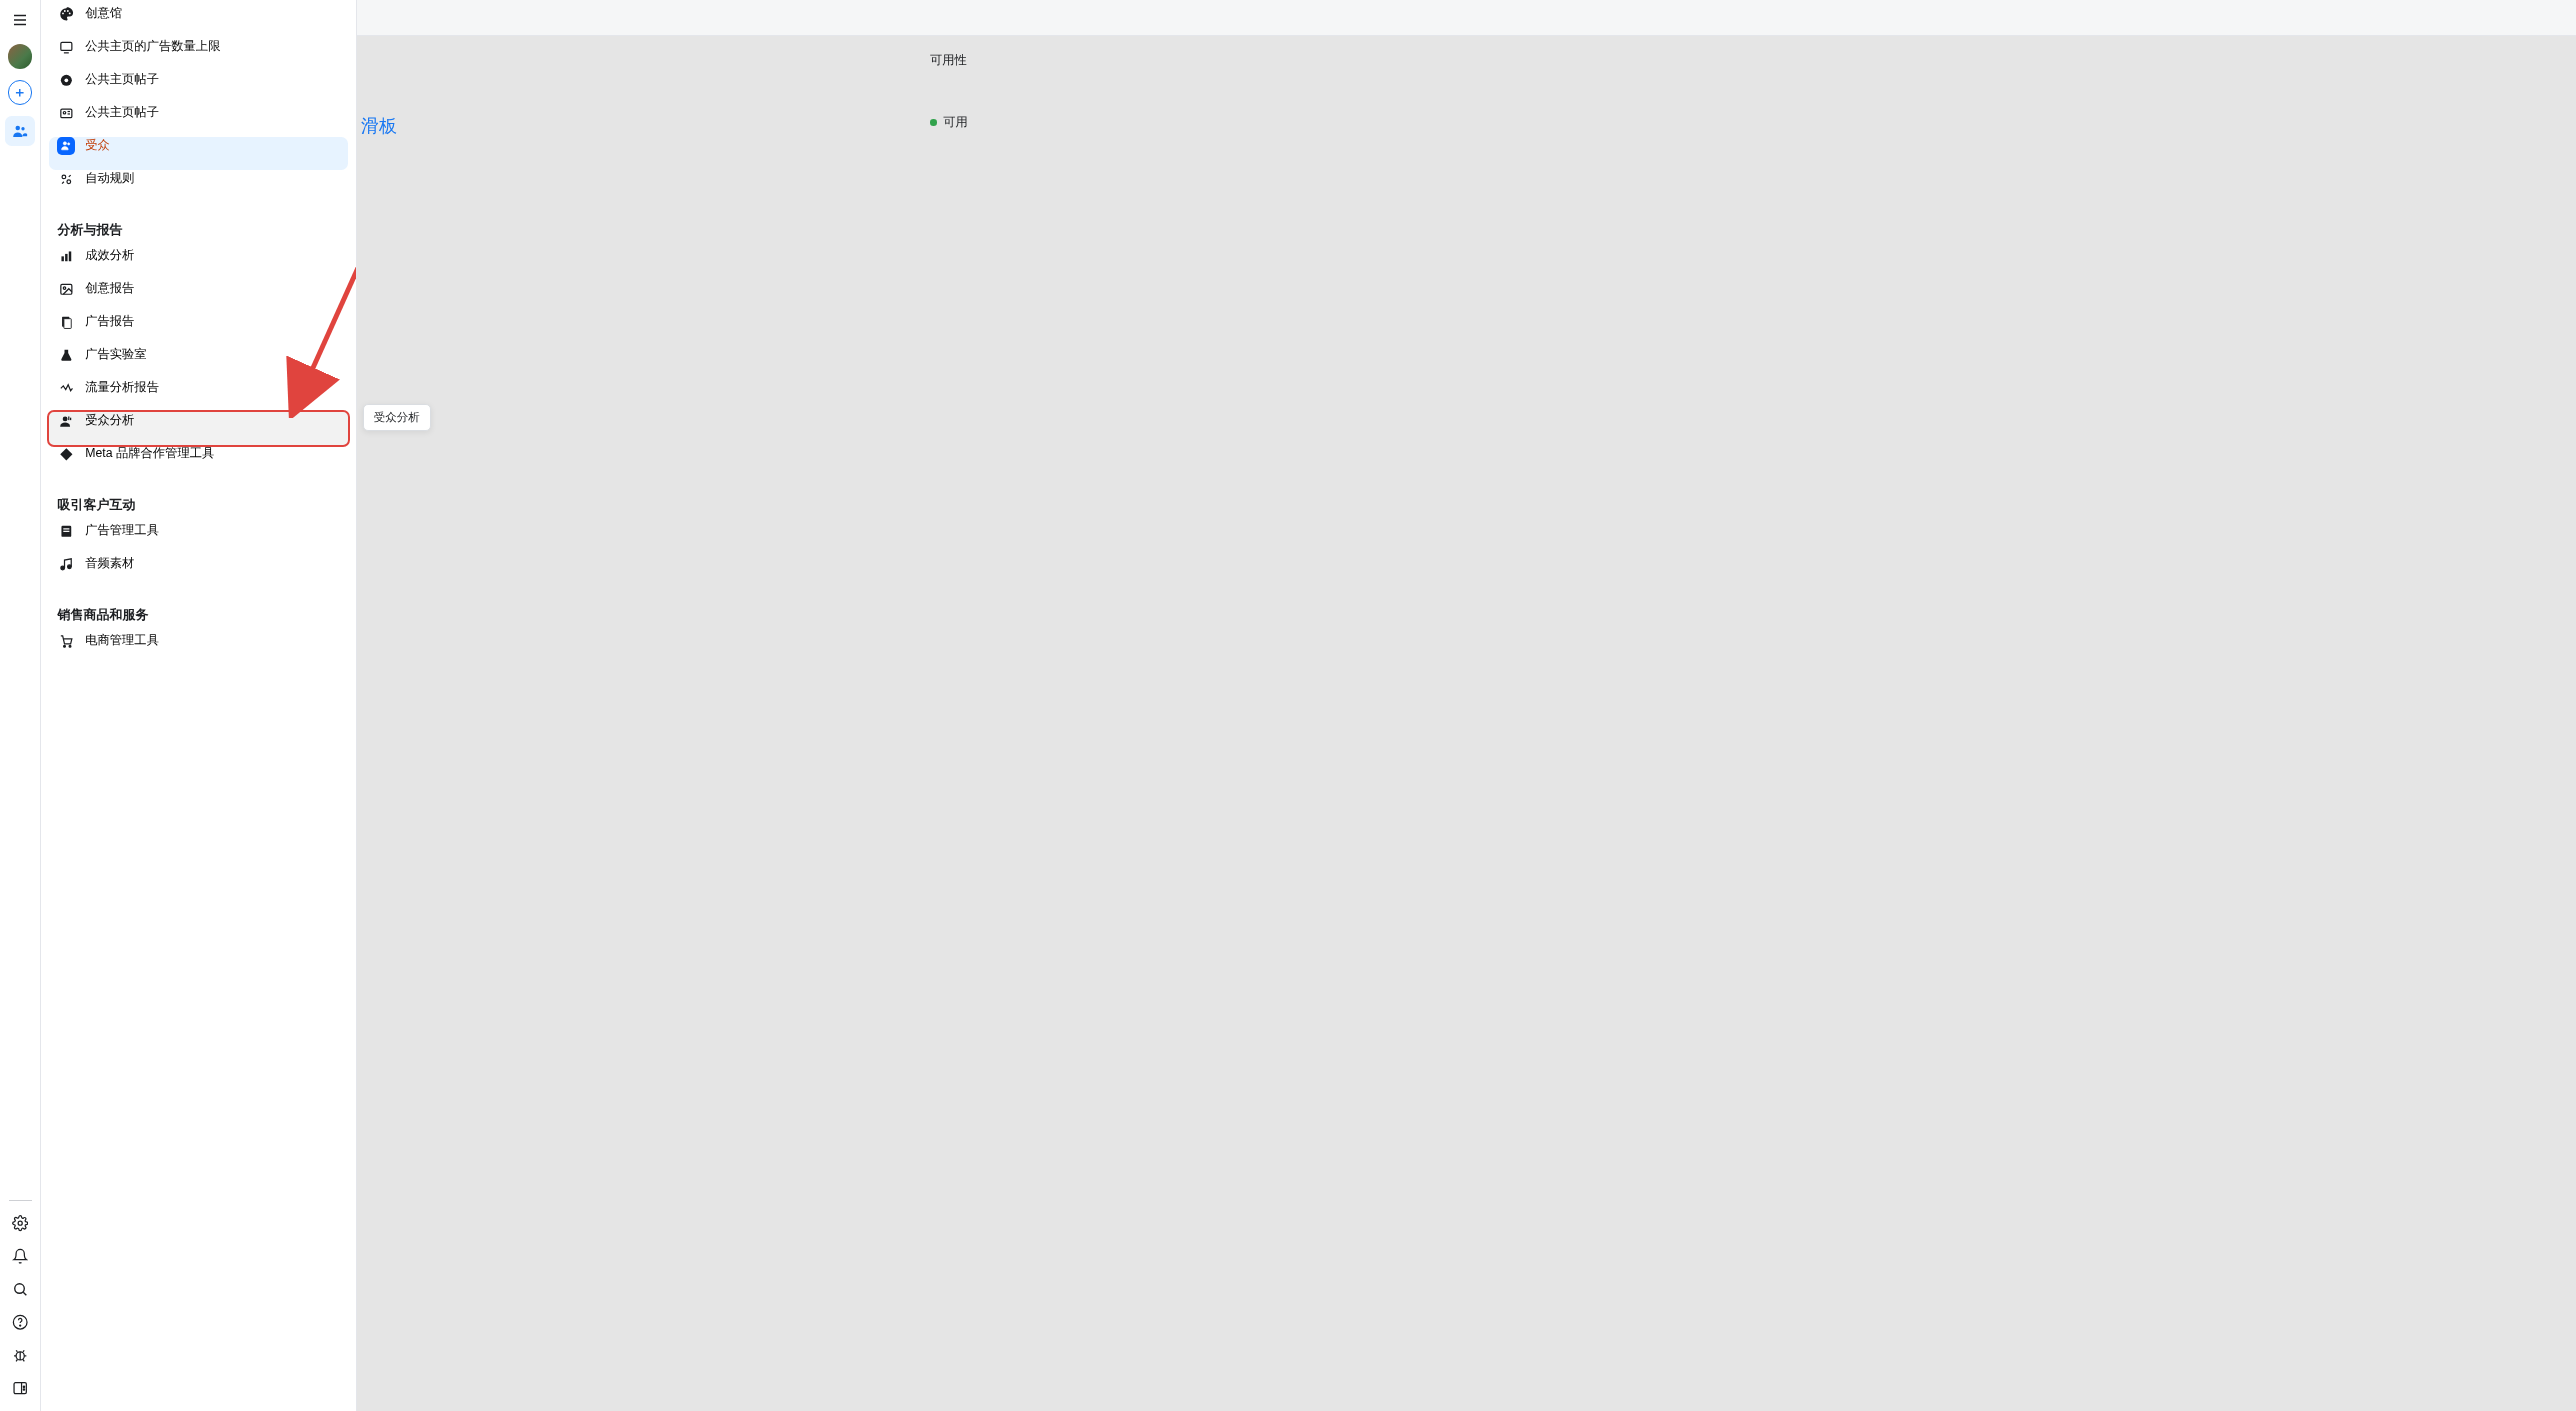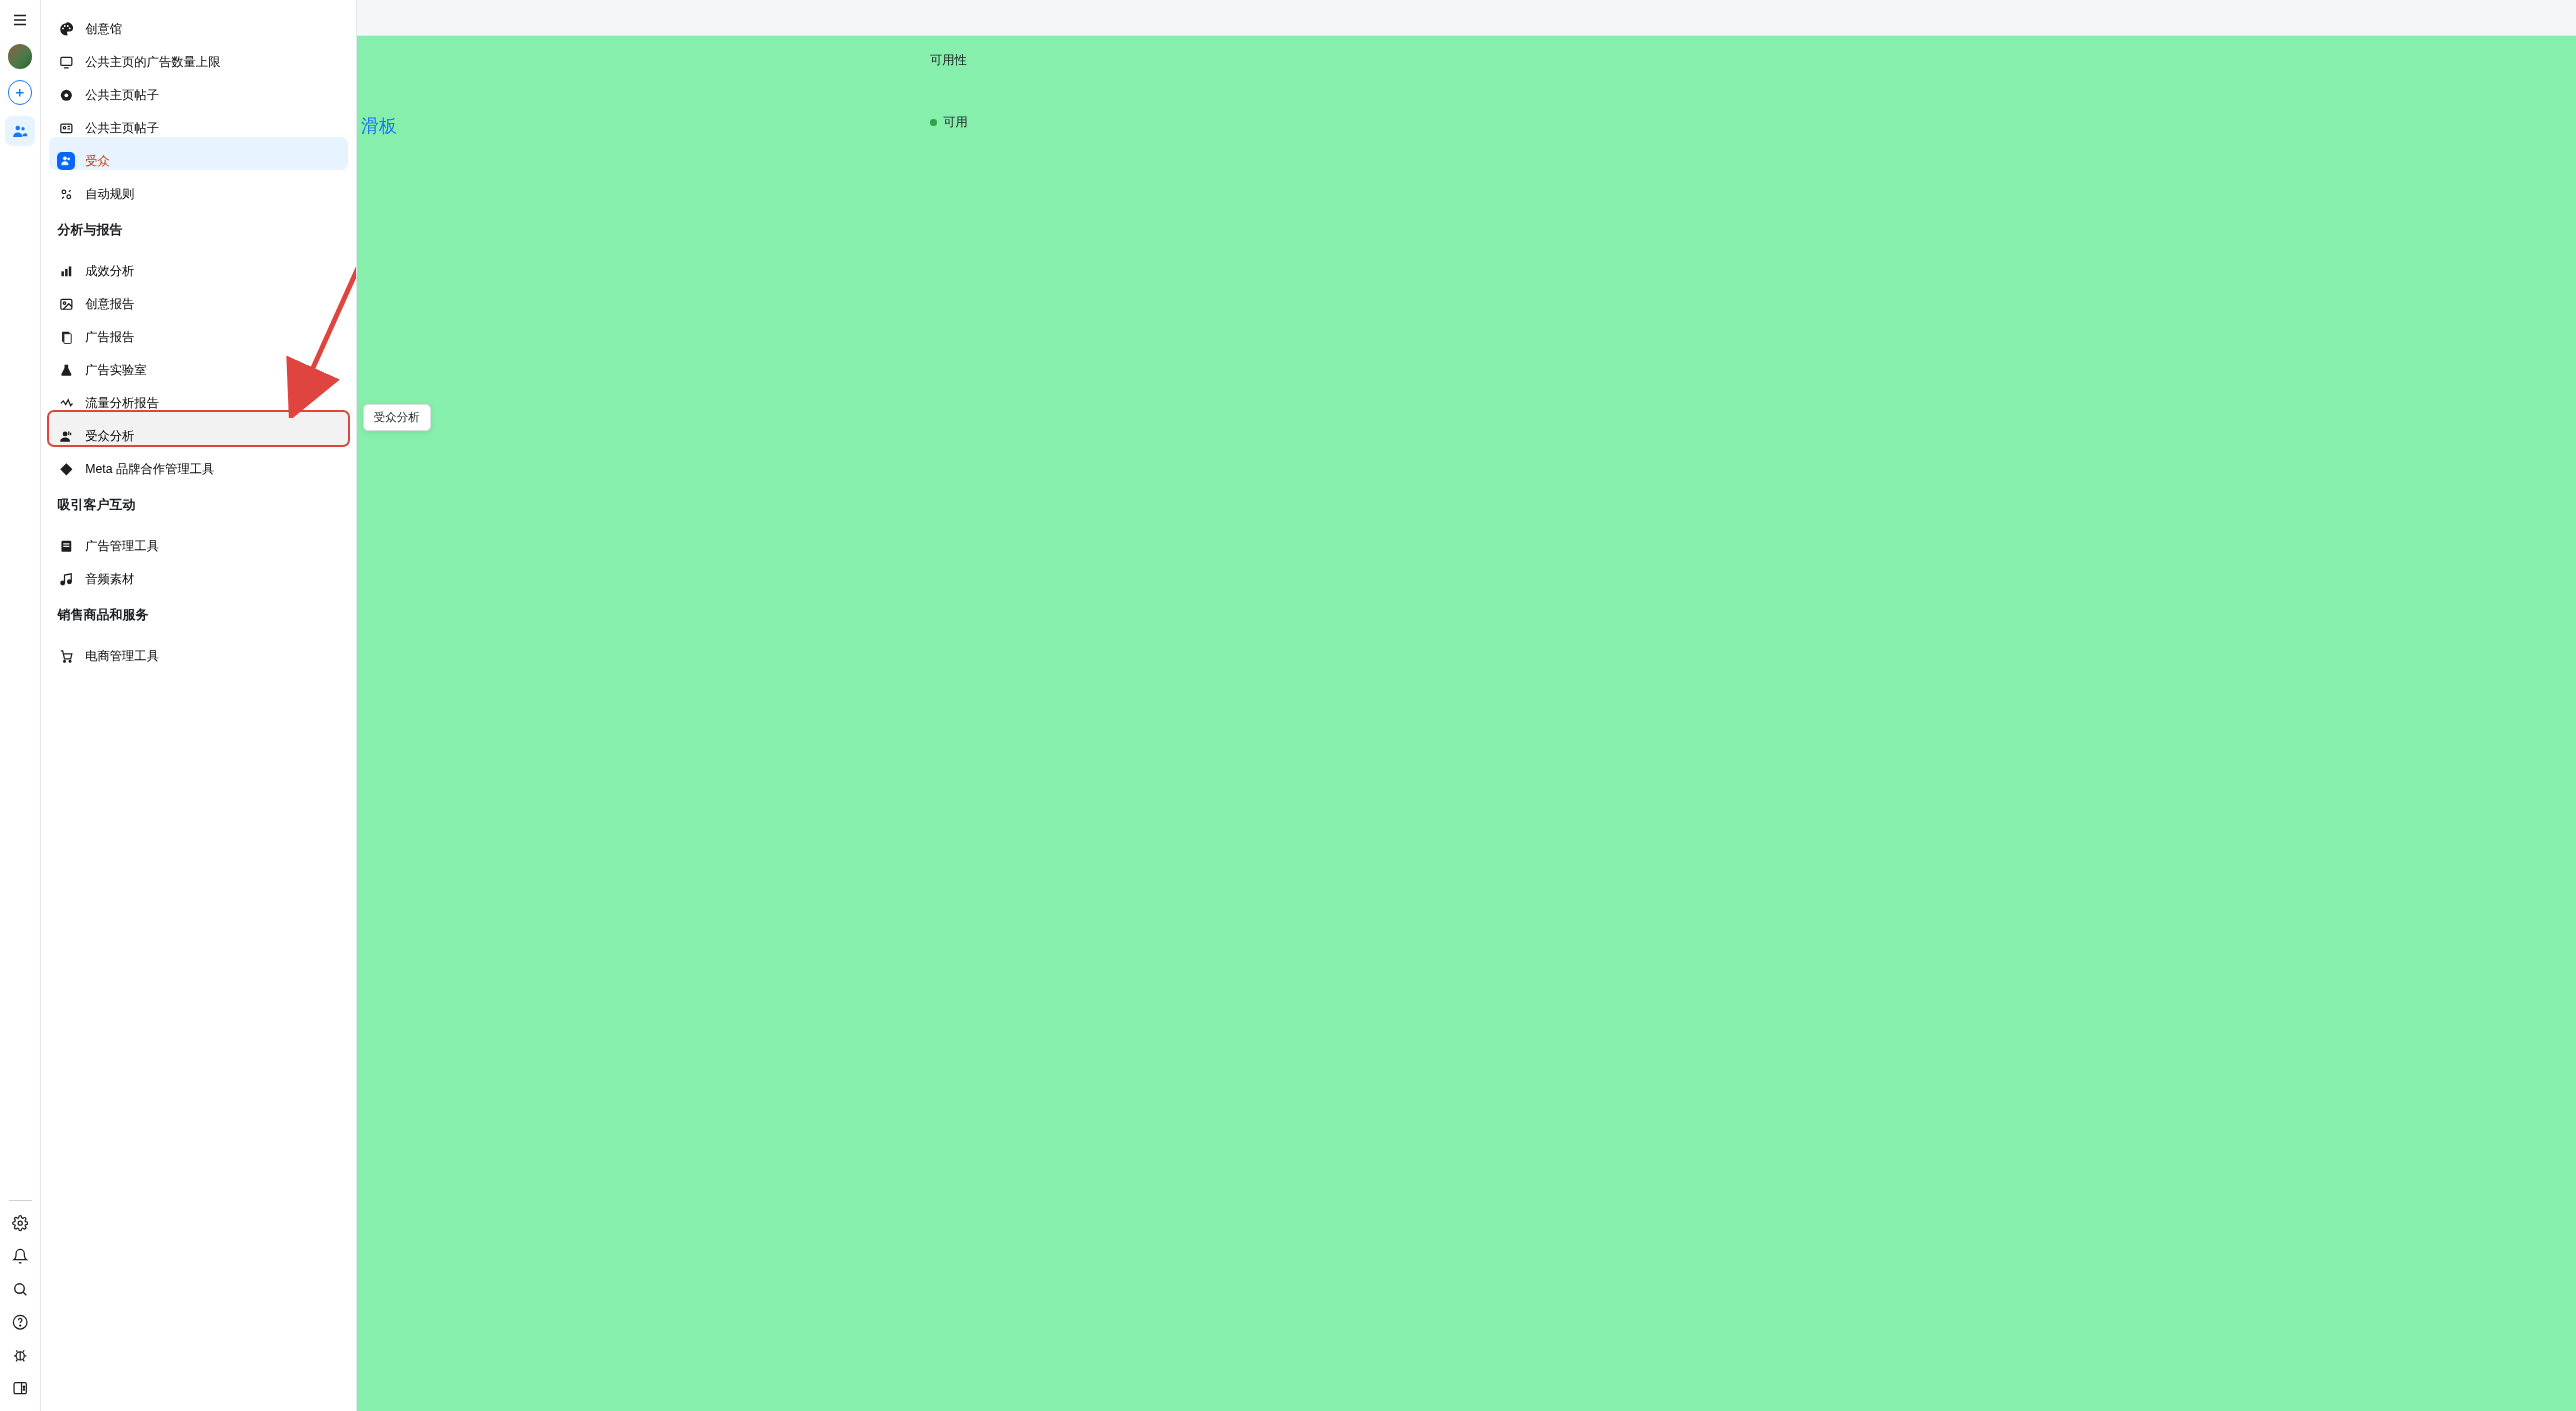--- a/index.html
+++ b/index.html
@@ -98,7 +98,7 @@
 
 .menu-item {
   display: flex;
-  align-items: flex-end;
+  align-items: flex-start;
   height: 33px;
   padding: 0 8.2px;
   border-radius: 6.6px;

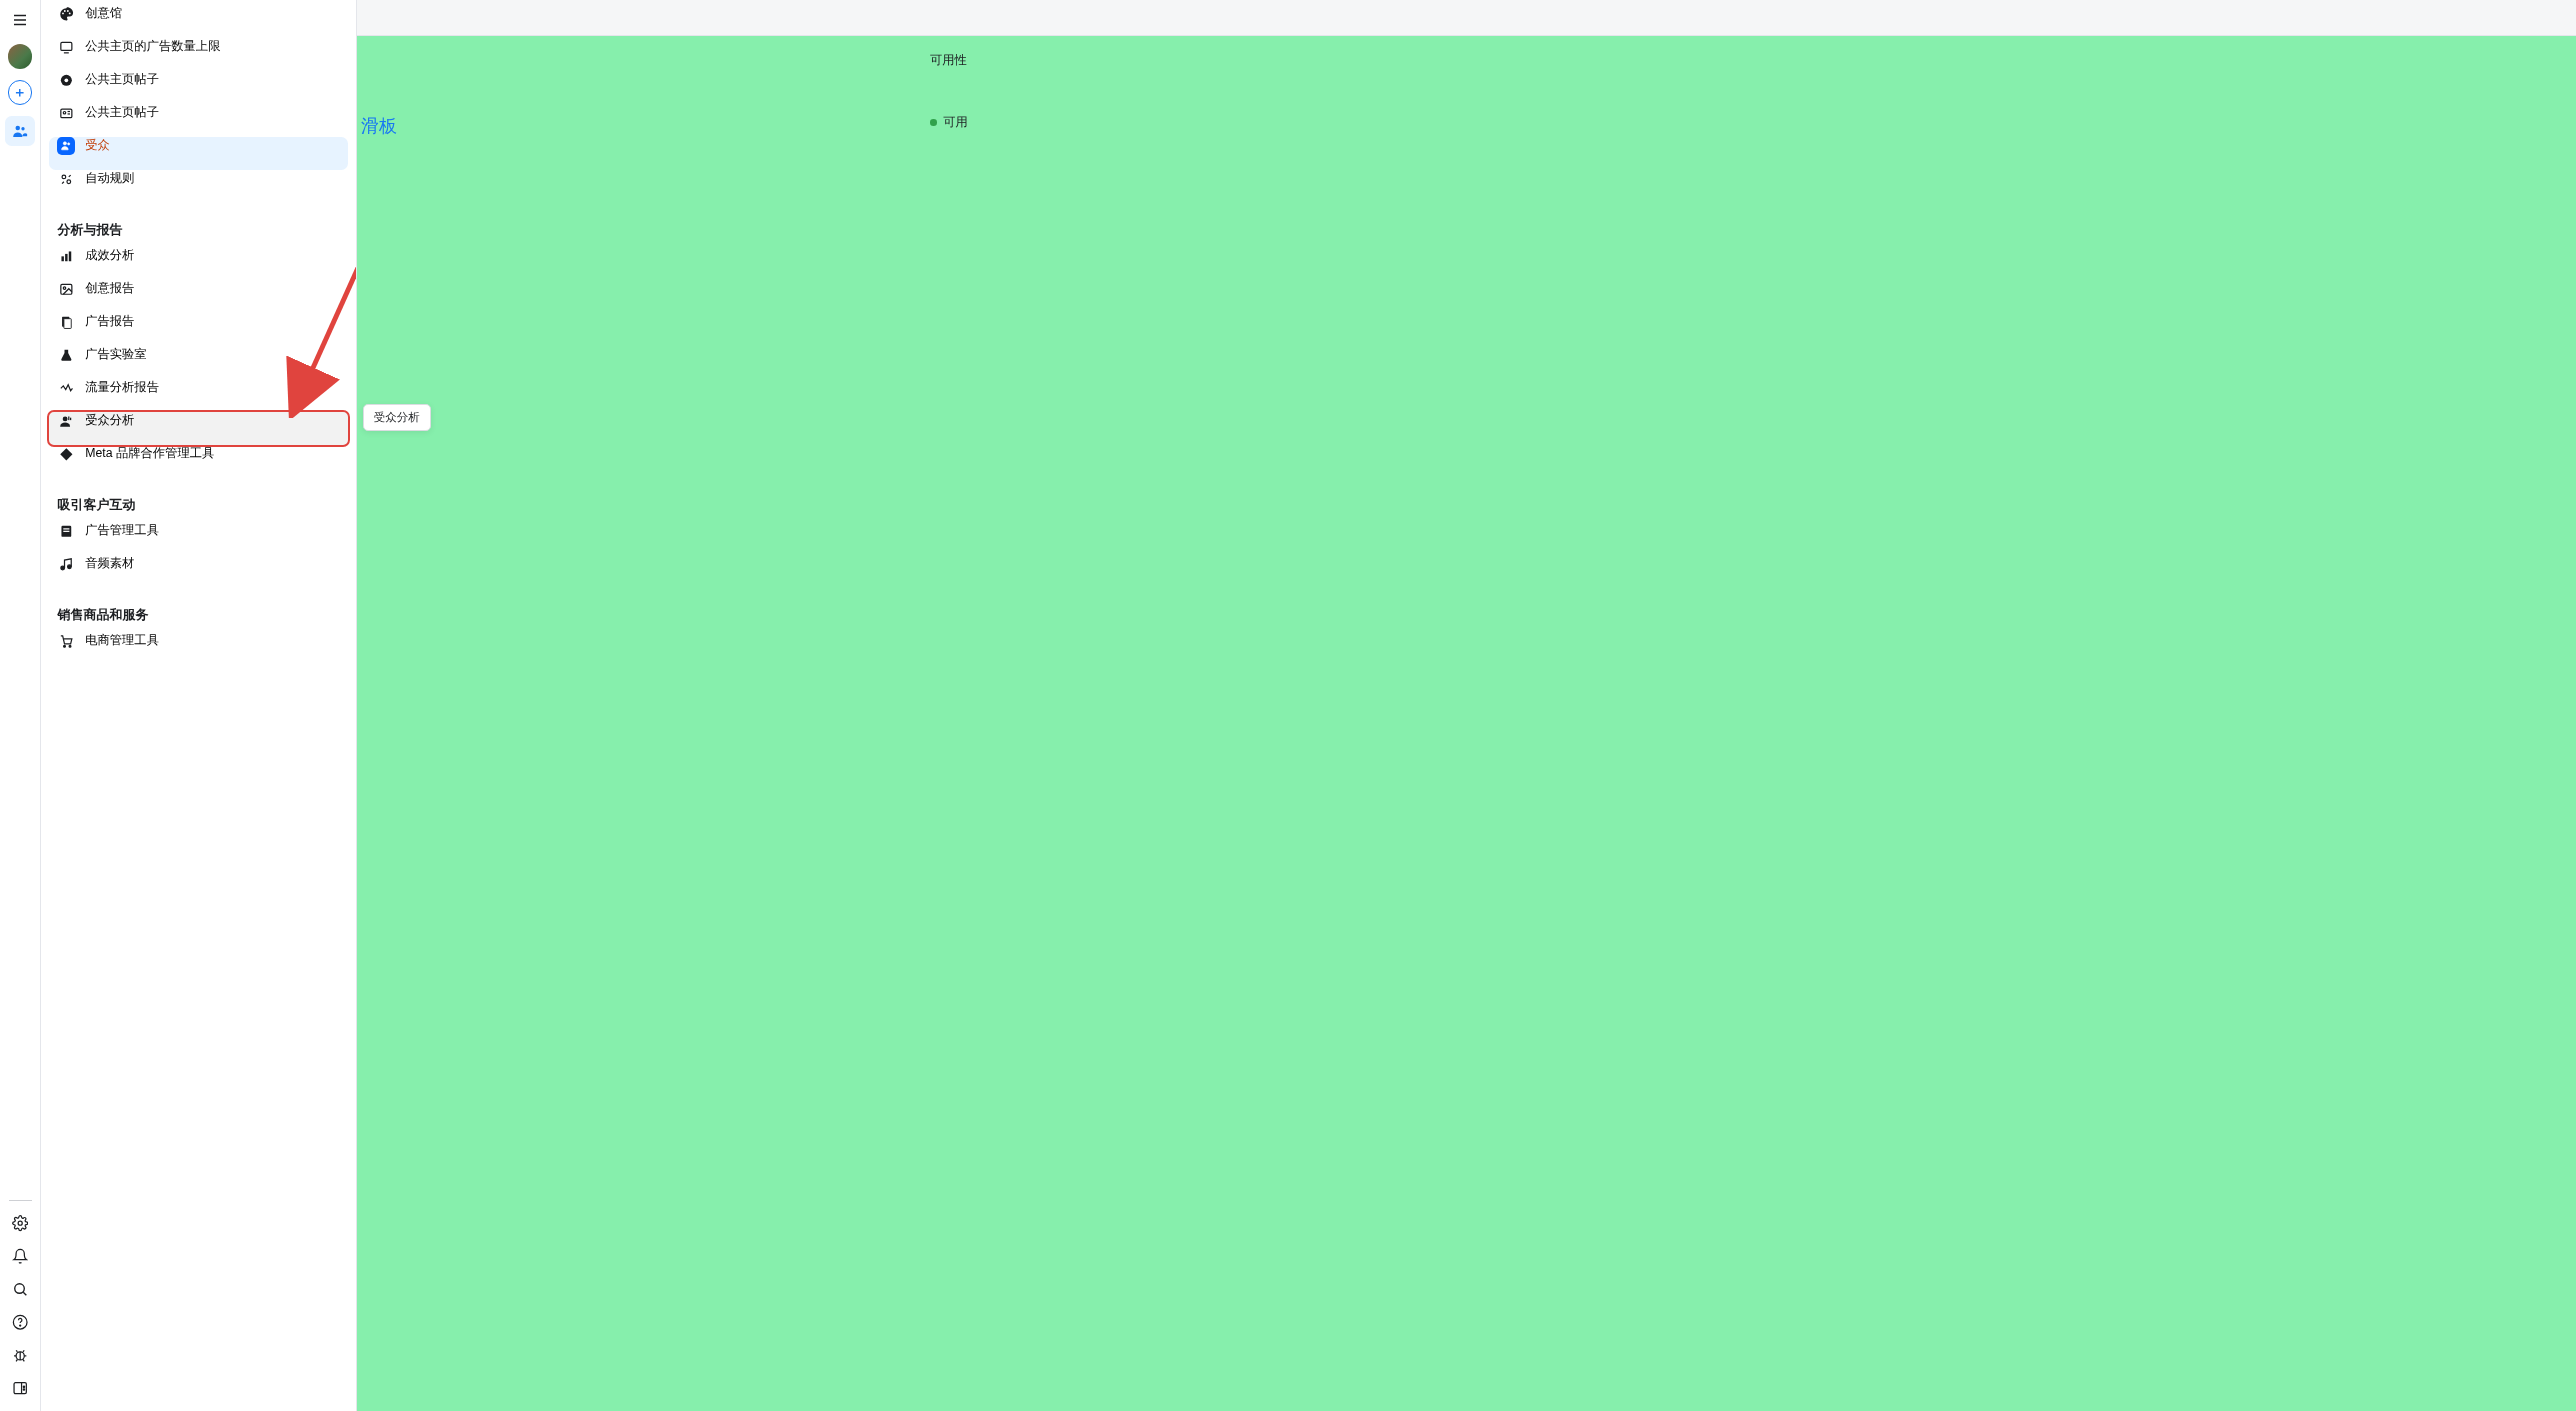--- a/index.html
+++ b/index.html
@@ -143,7 +143,7 @@
 
 .main {
   flex: 1;
-  background: #86efac;
+  background: #e5e5e5;
   position: relative;
 }
 .main-toolbar {

